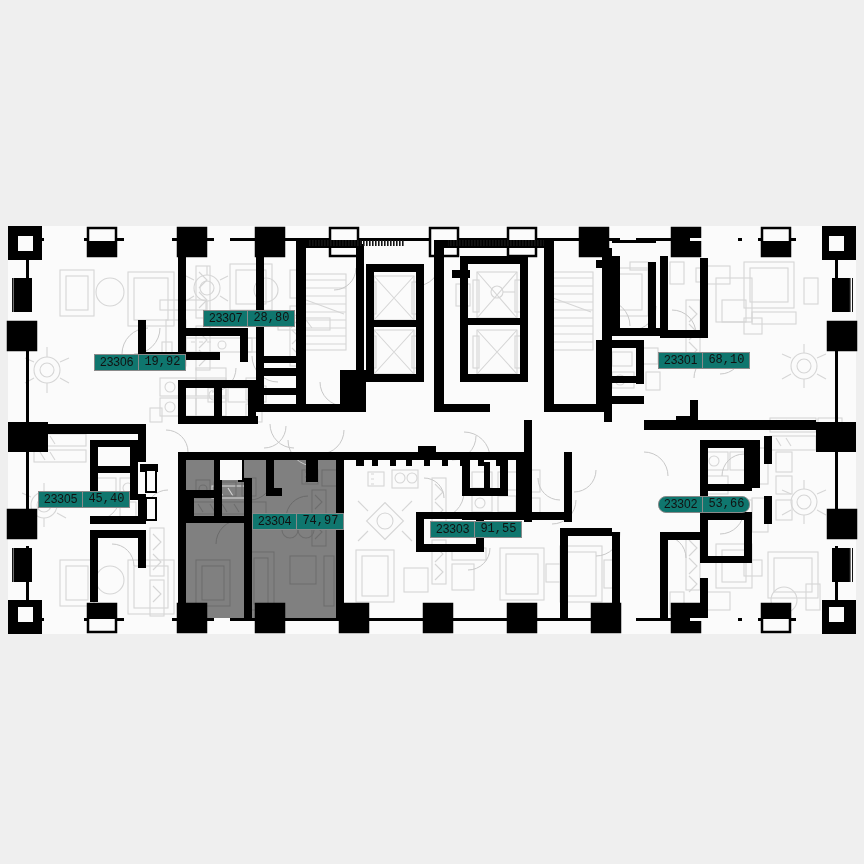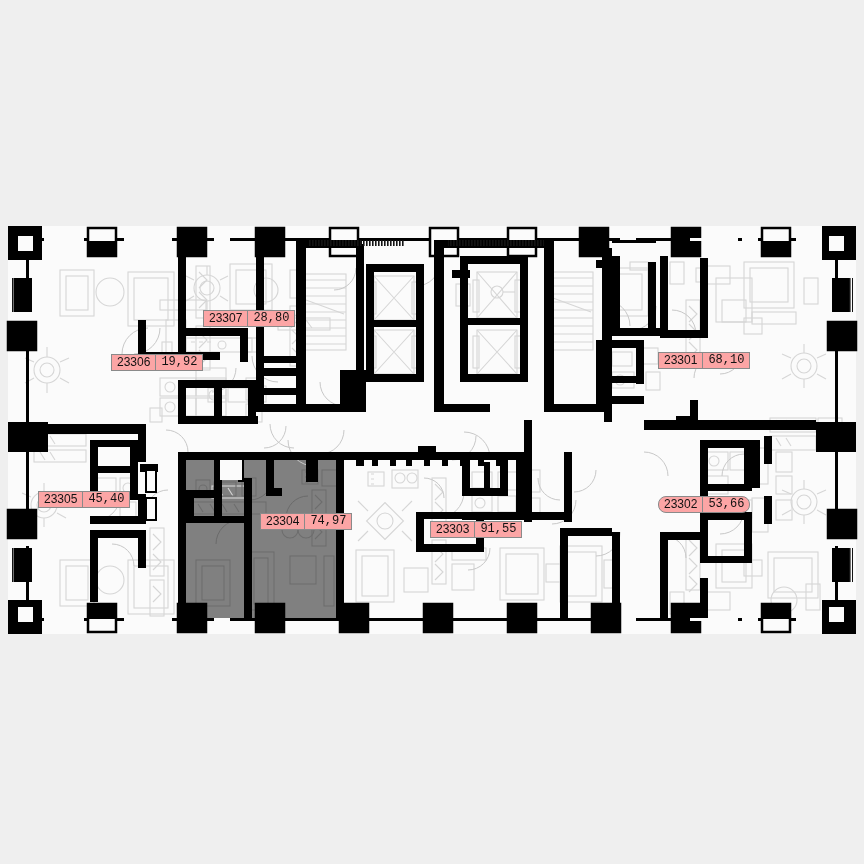--- a/index.html
+++ b/index.html
@@ -28,7 +28,7 @@
     position: absolute;
     display: flex;
     align-items: stretch;
-    background: #fca5a5;
+    background: #0f766e;
     border: 1px solid #8a8a8a;
     height: 17px;
     line-height: 15px;

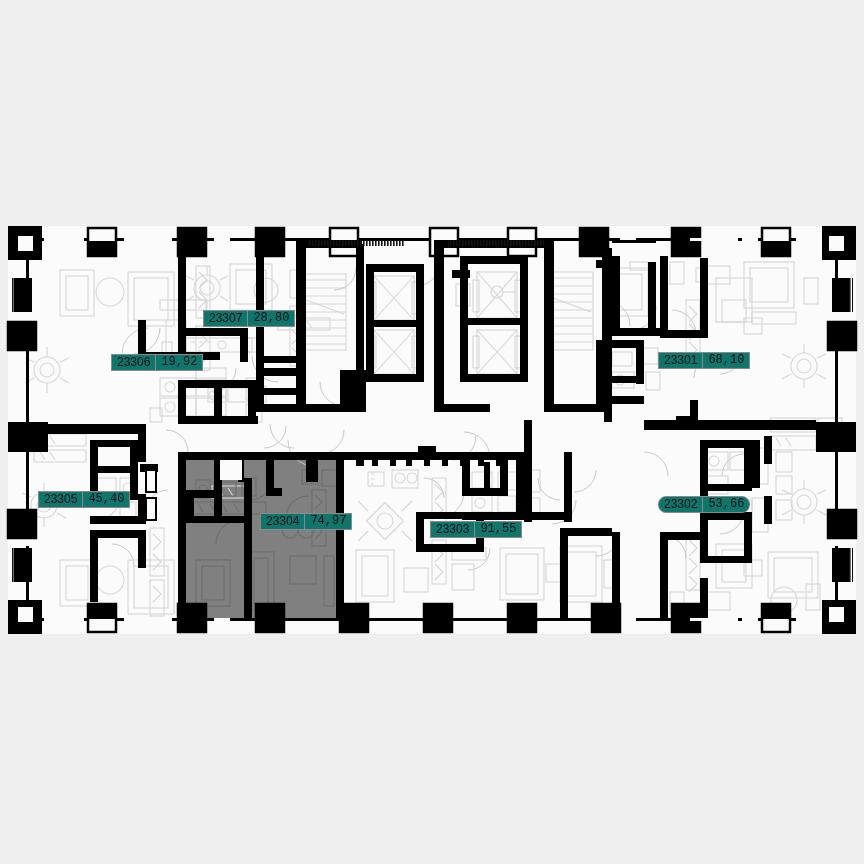--- a/index.html
+++ b/index.html
@@ -692,7 +692,7 @@
     <span class="uarea">45,40</span>
   </div>
 
-  <div class="unit-label" style="left:111px; top:354px;">
+  <div class="unit-label" style="left:94px; top:354px;">
     <span class="uid">23306</span>
     <span class="uarea">19,92</span>
   </div>

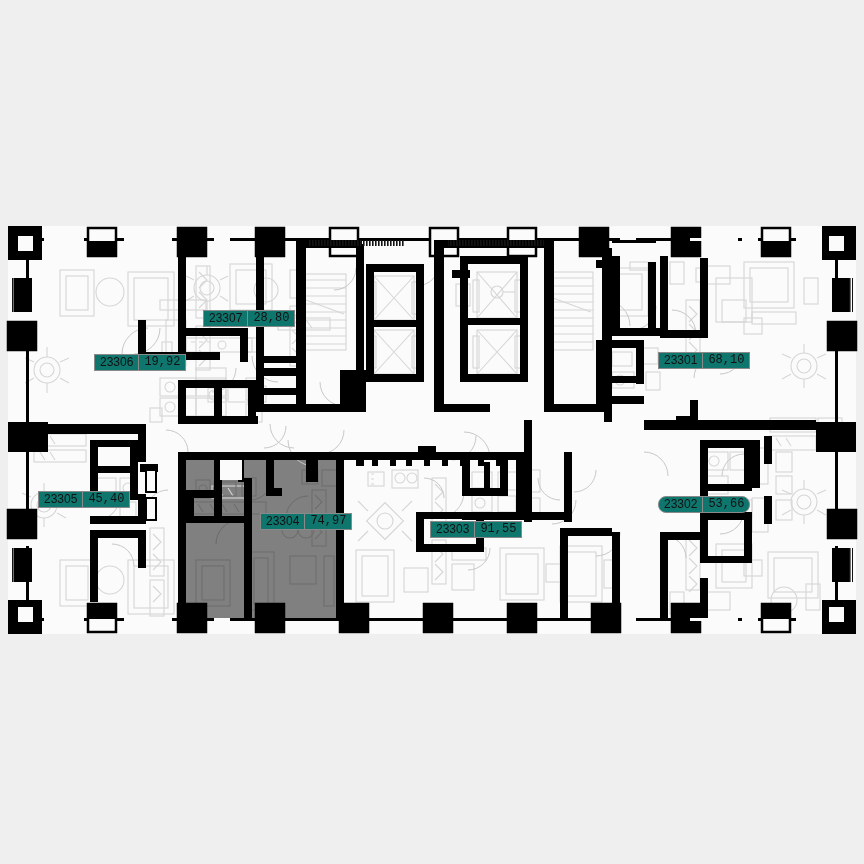--- a/index.html
+++ b/index.html
@@ -682,7 +682,7 @@
     <span class="uarea">91,55</span>
   </div>
 
-  <div class="unit-label" style="left:260px; top:513px;text-align:center;">
+  <div class="unit-label" style="left:252px; top:513px;text-align:center;">
     <span class="uid">23304</span>
     <span class="uarea">74,97</span>
   </div>

